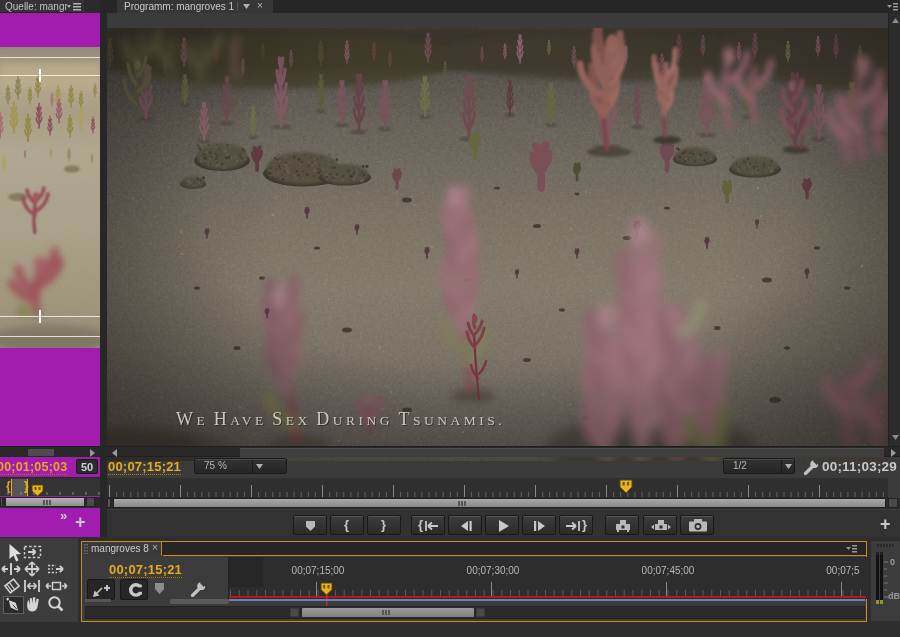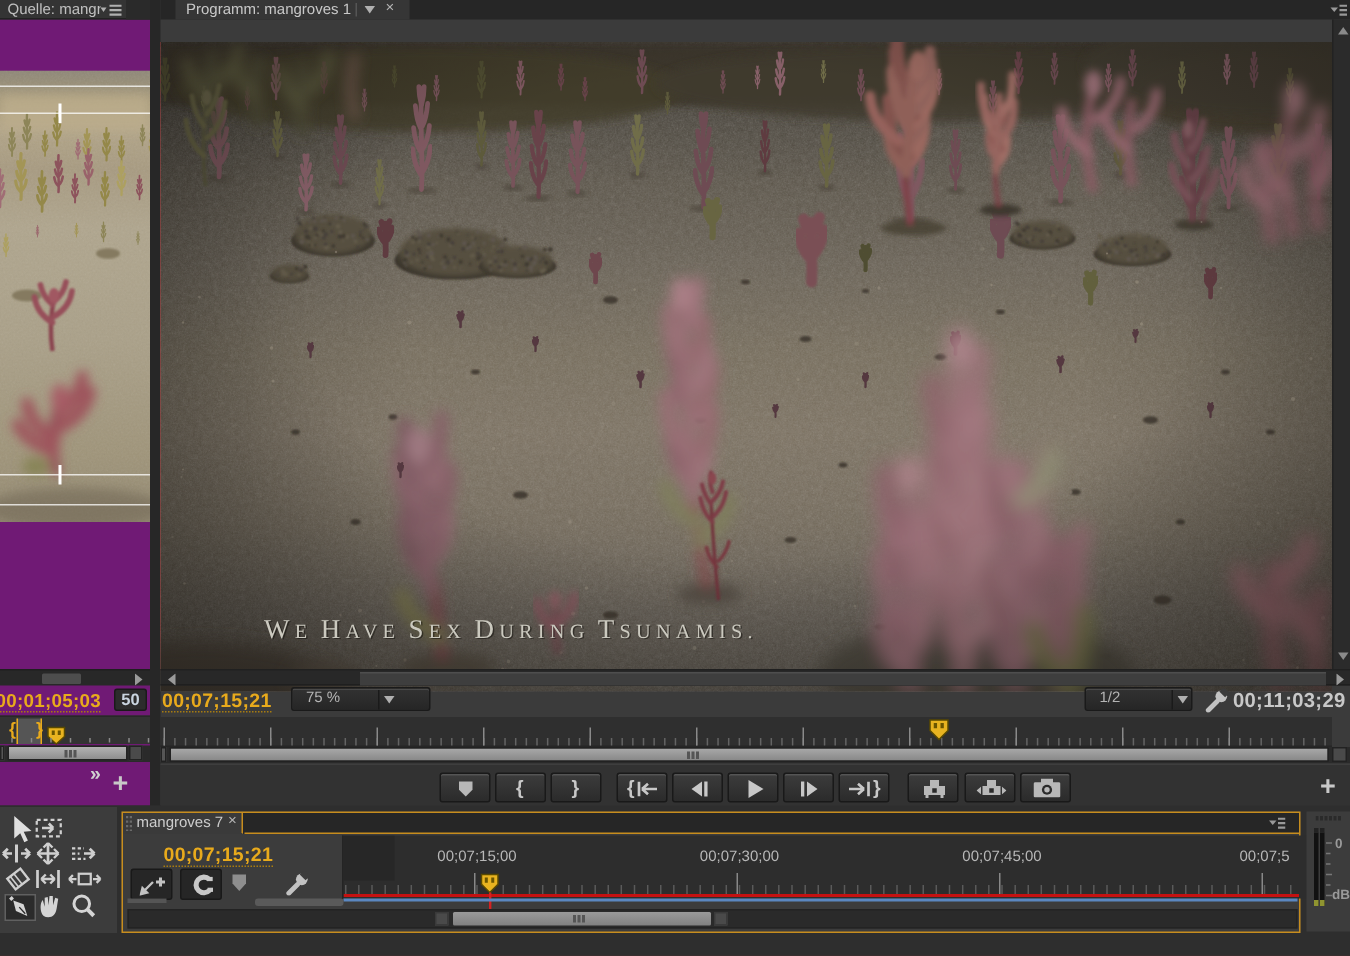--- a/index.html
+++ b/index.html
@@ -16,7 +16,7 @@
 <body>
 <div class="abs" style="left:0;top:0;width:900px;height:637px;background:#2d2d2d">
 
-<div class="abs" style="left:0;top:0;width:100px;height:537px;background:#701a75">
+<div class="abs" style="left:0;top:0;width:100px;height:537px;background:#a21caf">
  <div class="abs" style="left:0;top:0;width:100px;height:13px;background:#343434;border-bottom:1px solid #222">
         <div class="abs" style="left:84px;top:0;width:16px;height:13px;background:#2a2a2a"></div>
    <span class="abs" style="left:5px;top:1px;width:62px;overflow:hidden;font-size:10px;color:#c0c0c0;white-space:nowrap">Quelle: mangr</span>

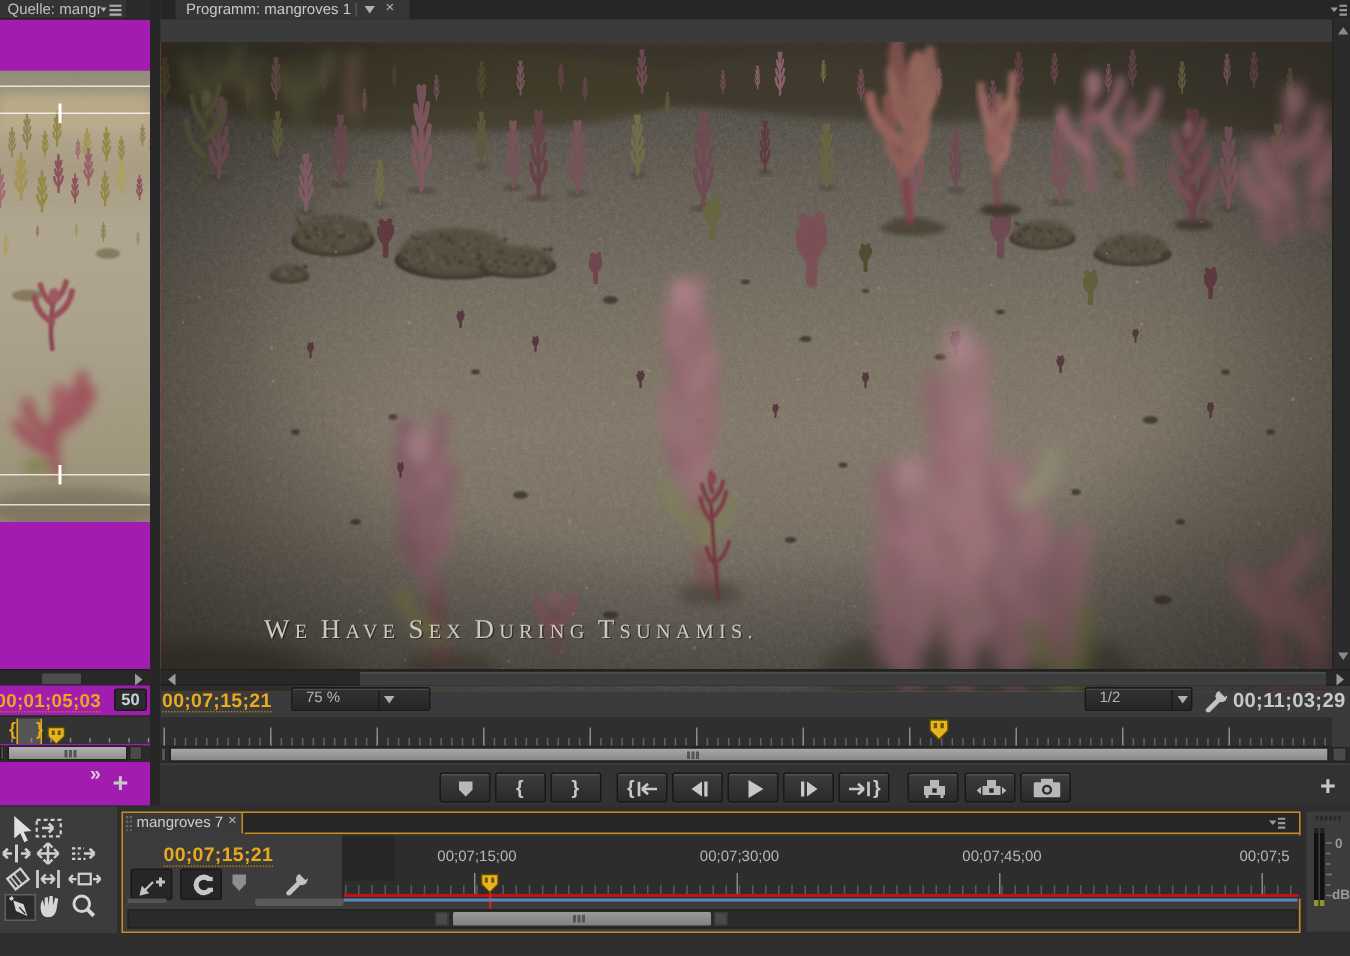--- a/index.html
+++ b/index.html
@@ -1245,7 +1245,7 @@
             <rect x="2.5" y="9" width="1.5" height="1.5"></rect>
           </g>
         </svg>
-    <span class="abs" style="left:9px;top:1px;font-size:10px;color:#cccccc">mangroves 7</span>
+    <span class="abs" style="left:9px;top:1px;font-size:10px;color:#cccccc">mangroves 8</span>
     <span class="abs" style="left:70px;top:0px;font-size:10px;color:#b5b5b5">×</span>
     <div class="abs" style="left:81px;top:13px;width:703px;height:1px;background:#c78d1e"></div>
     <svg class="abs" style="left:763px;top:3px" width="12" height="8">

